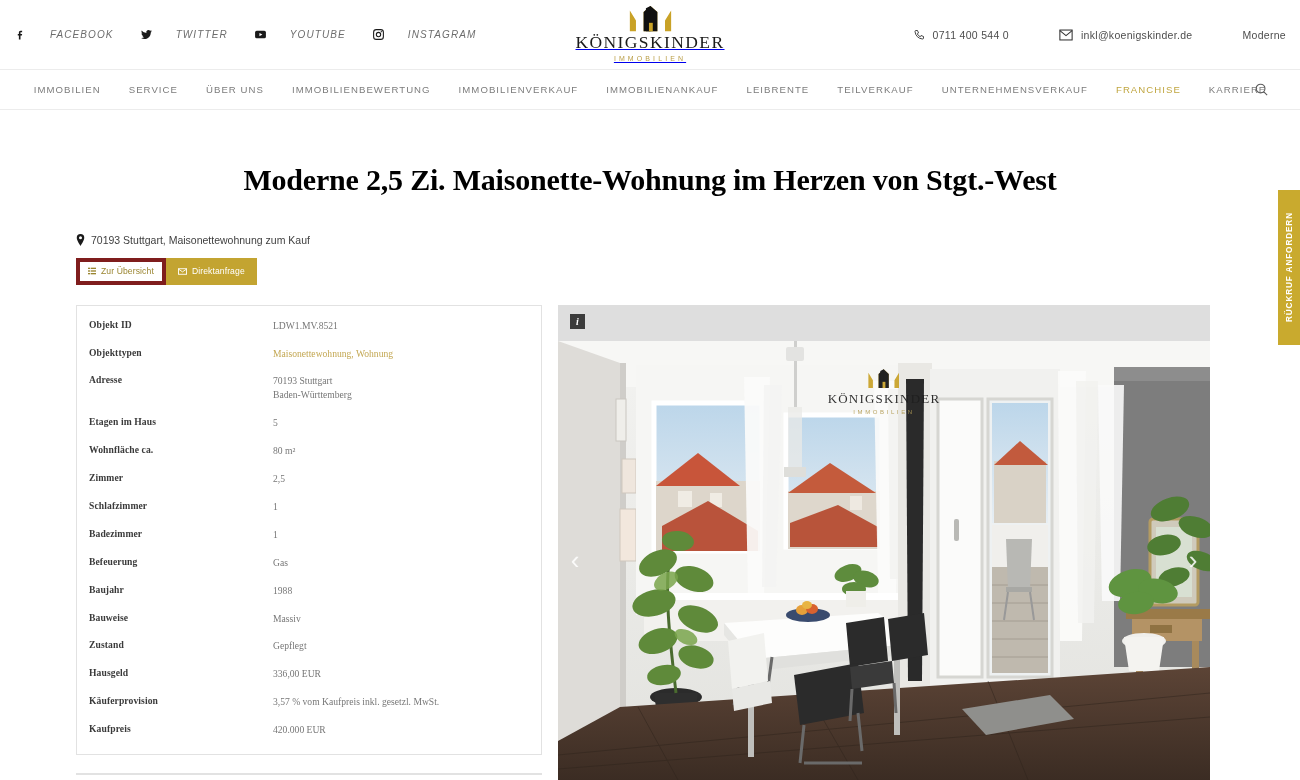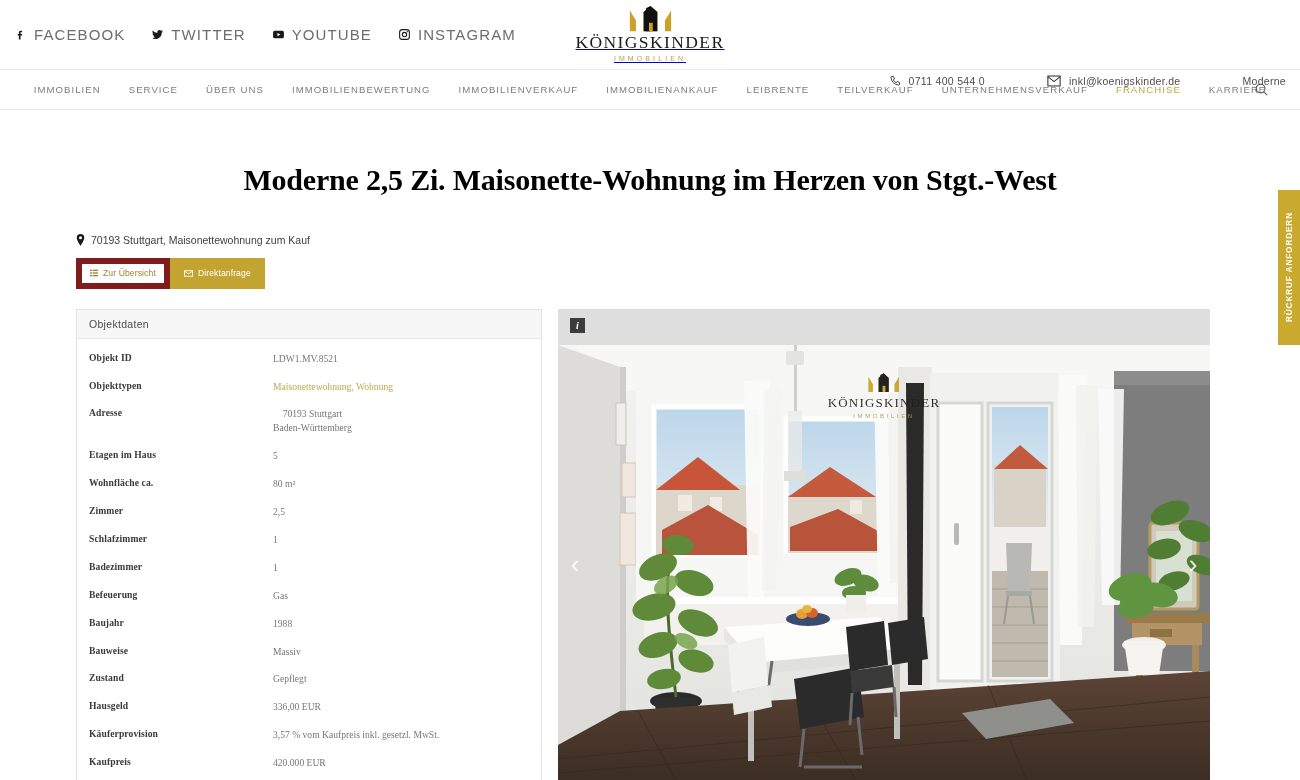--- a/index.html
+++ b/index.html
@@ -28,11 +28,12 @@
     padding-left: 14px;
   }
   .social-item {
-    display: flex; align-items: center; gap: 7px;
+    display: flex; align-items: center; gap: 23px;
     text-decoration: none;
     color: #6d6d6d;
-    font-size: 15px;
+    font-size: 10px;
     letter-spacing: 1.1px;
+    font-style: italic;
   }
   .social-item .sicon {
     width: 13px; height: 13px;

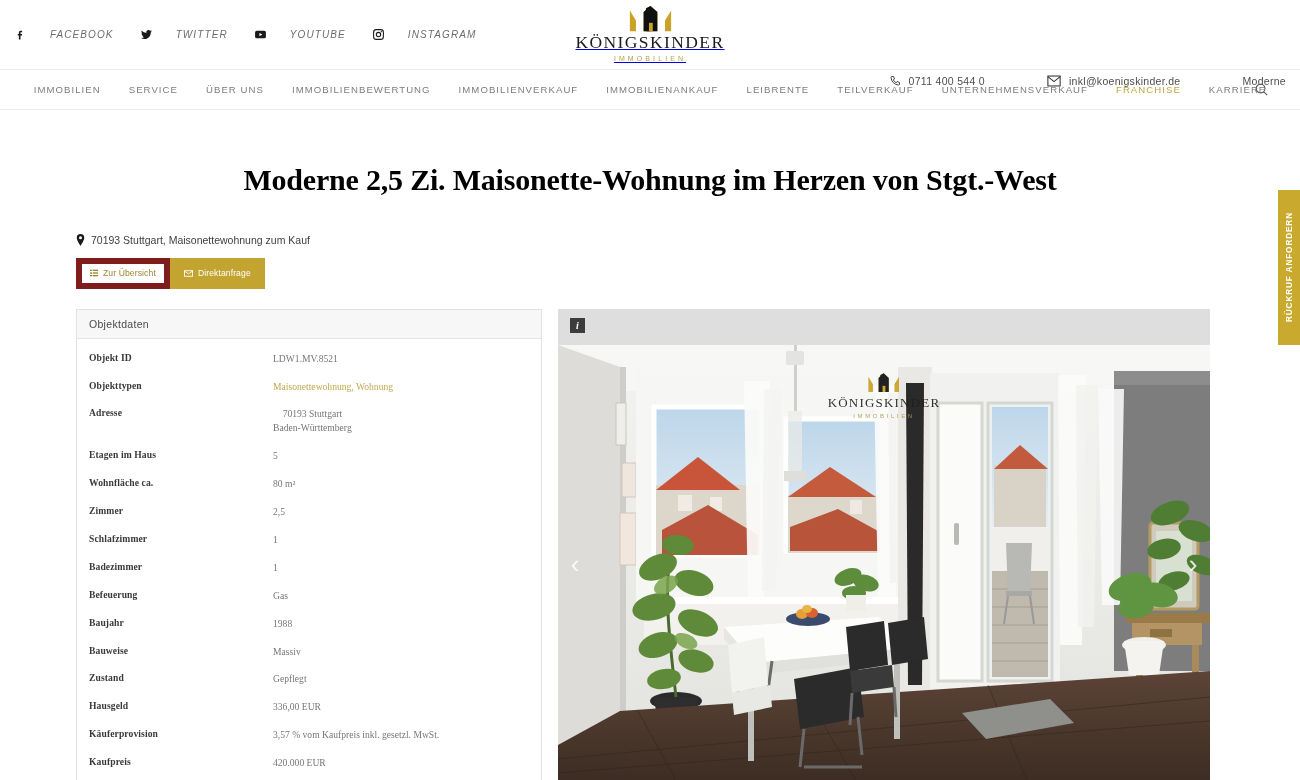--- a/index.html
+++ b/index.html
@@ -65,7 +65,7 @@
   .topright {
     position: absolute; right: 14px; top: 50%;
     transform: translateY(-50%);
-    display: flex; align-items: center; gap: 16px; margin-top: 46px;
+    display: flex; align-items: center; gap: 4px;
   }
   .tr-item {
     display: flex; align-items: center; gap: 8px;

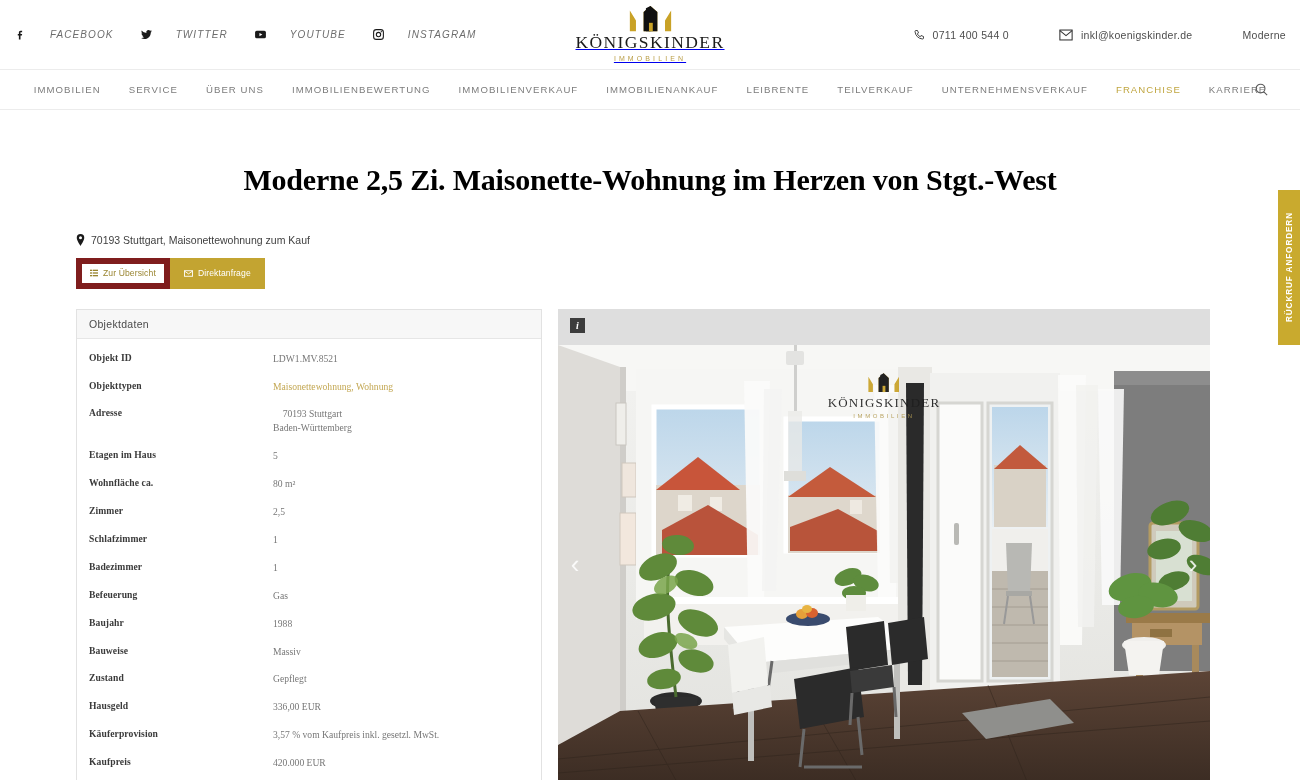--- a/index.html
+++ b/index.html
@@ -125,7 +125,7 @@
     display: flex; align-items: center; gap: 5px;
     font-size: 8.6px;
     padding: 5px 8px;
-    border: 6px solid #7f1d1d;
+    border: 4px solid #7f1d1d;
     cursor: pointer;
     line-height: 1;
     letter-spacing: 0.1px;

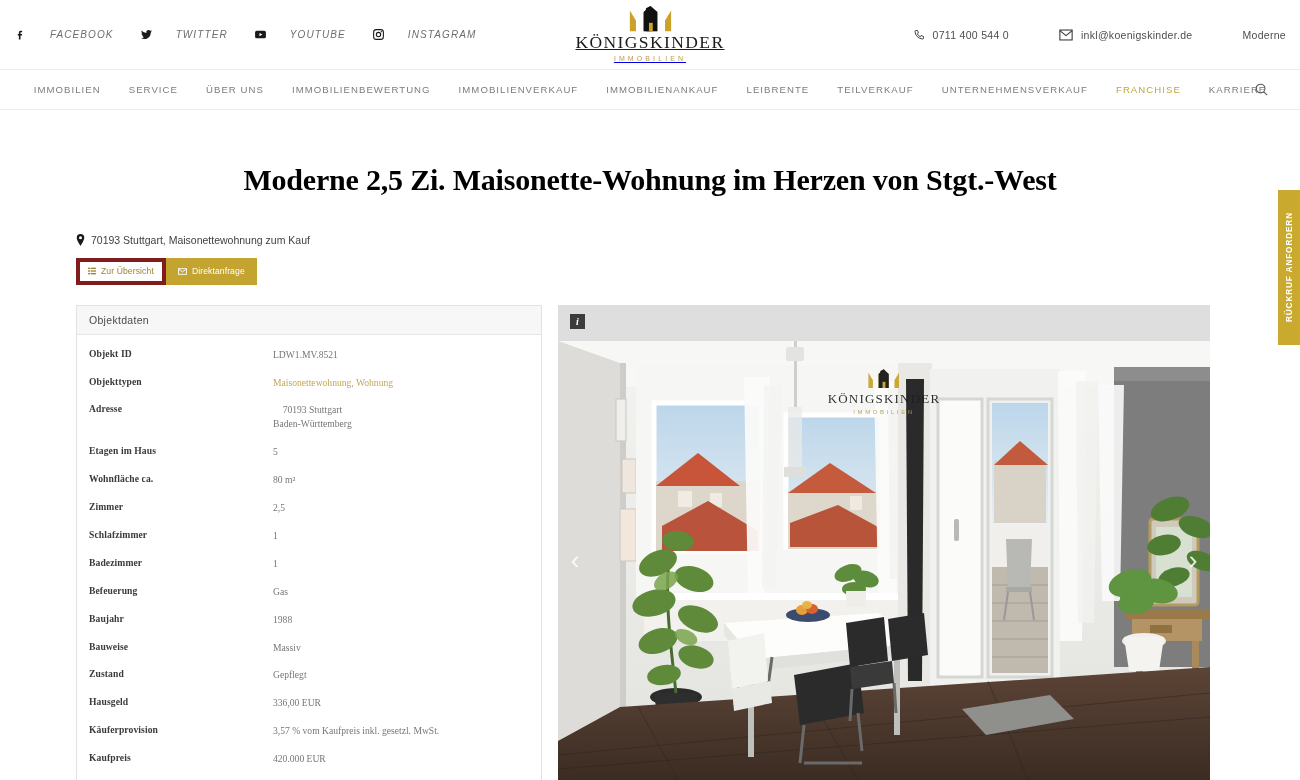--- a/index.html
+++ b/index.html
@@ -396,7 +396,6 @@
       <div class="col-left">
 
         <div class="panel">
-          <div class="panel-head">Objektdaten</div>
           <div class="panel-body">
             <div class="drow">
                 <div class="dlabel">Objekt ID</div>

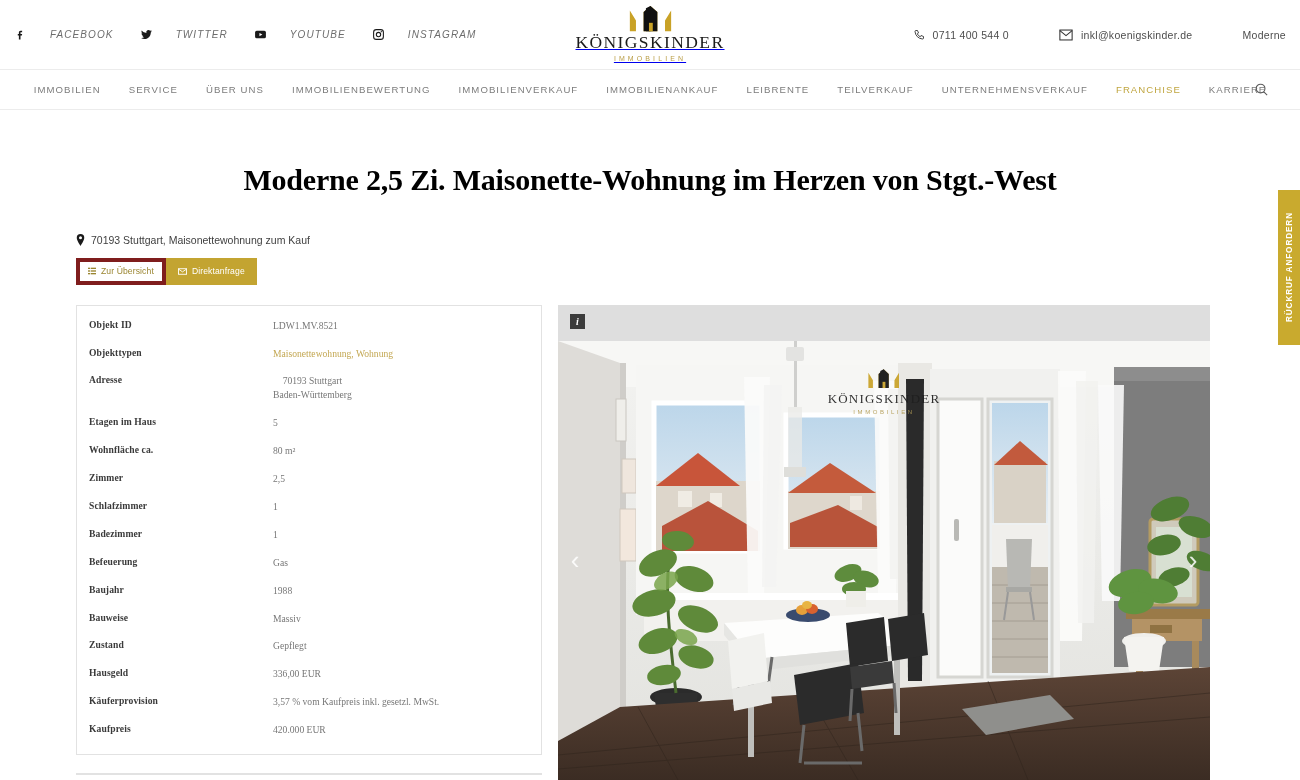--- a/index.html
+++ b/index.html
@@ -166,7 +166,7 @@
     font-family: Liberation Serif, serif;
   }
   .dlabel { width: 184px; flex: none; color: #3a3a3a; font-weight: bold; letter-spacing:0.1px; }
-  .dvalue { color: #777; line-height: 1.45; text-align: center; }
+  .dvalue { color: #777; line-height: 1.45; }
   .dvalue.link { color: #c3a752; }
 
   

